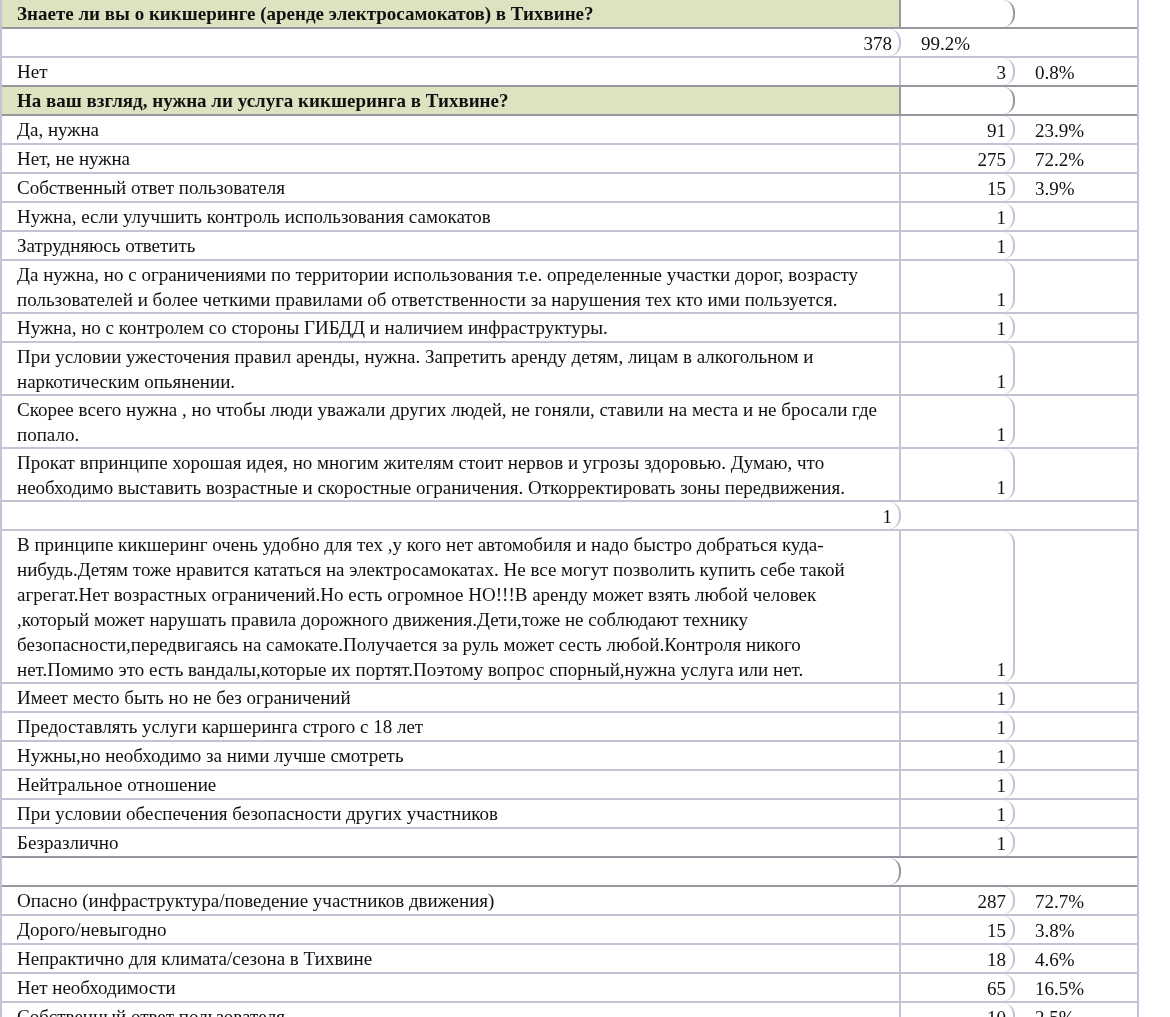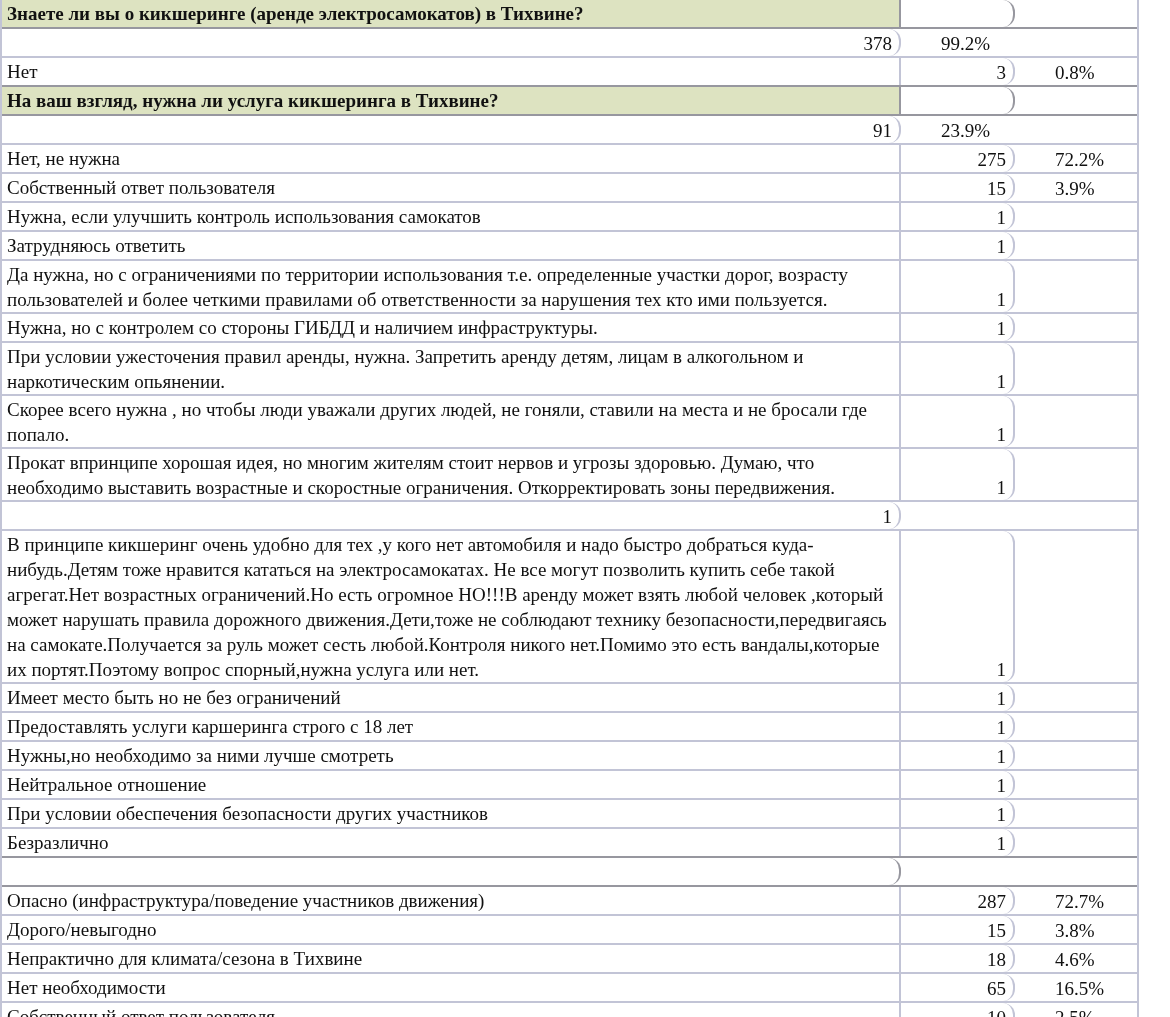--- a/index.html
+++ b/index.html
@@ -36,7 +36,7 @@
     box-sizing:content-box;
   }
   .cell.label{
-    padding-left:5px;padding-right:6px;
+    padding-left:15px;padding-right:6px;
     border-right:2px solid var(--light-border);
     word-wrap:break-word;
   }

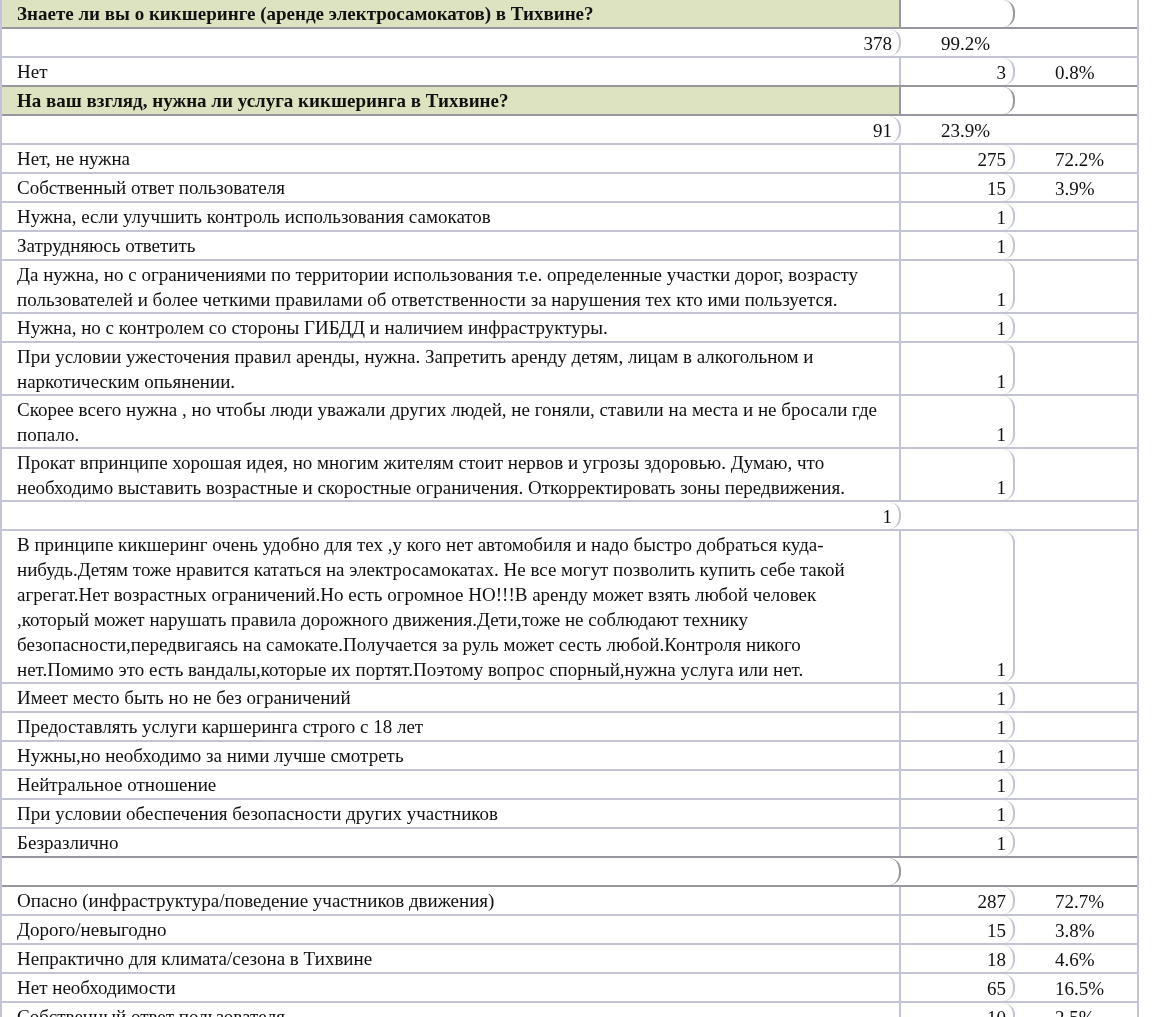--- a/index.html
+++ b/index.html
@@ -48,8 +48,7 @@
   }
   .cell.pct{
     display:flex;align-items:flex-end;justify-content:flex-start;
-    padding-left:12px;
-    margin-left:28px;
+    padding-left:20px;
   }
   .row.header .cell{border-right-color:var(--dark-border);}
   .row.header .cell.label{

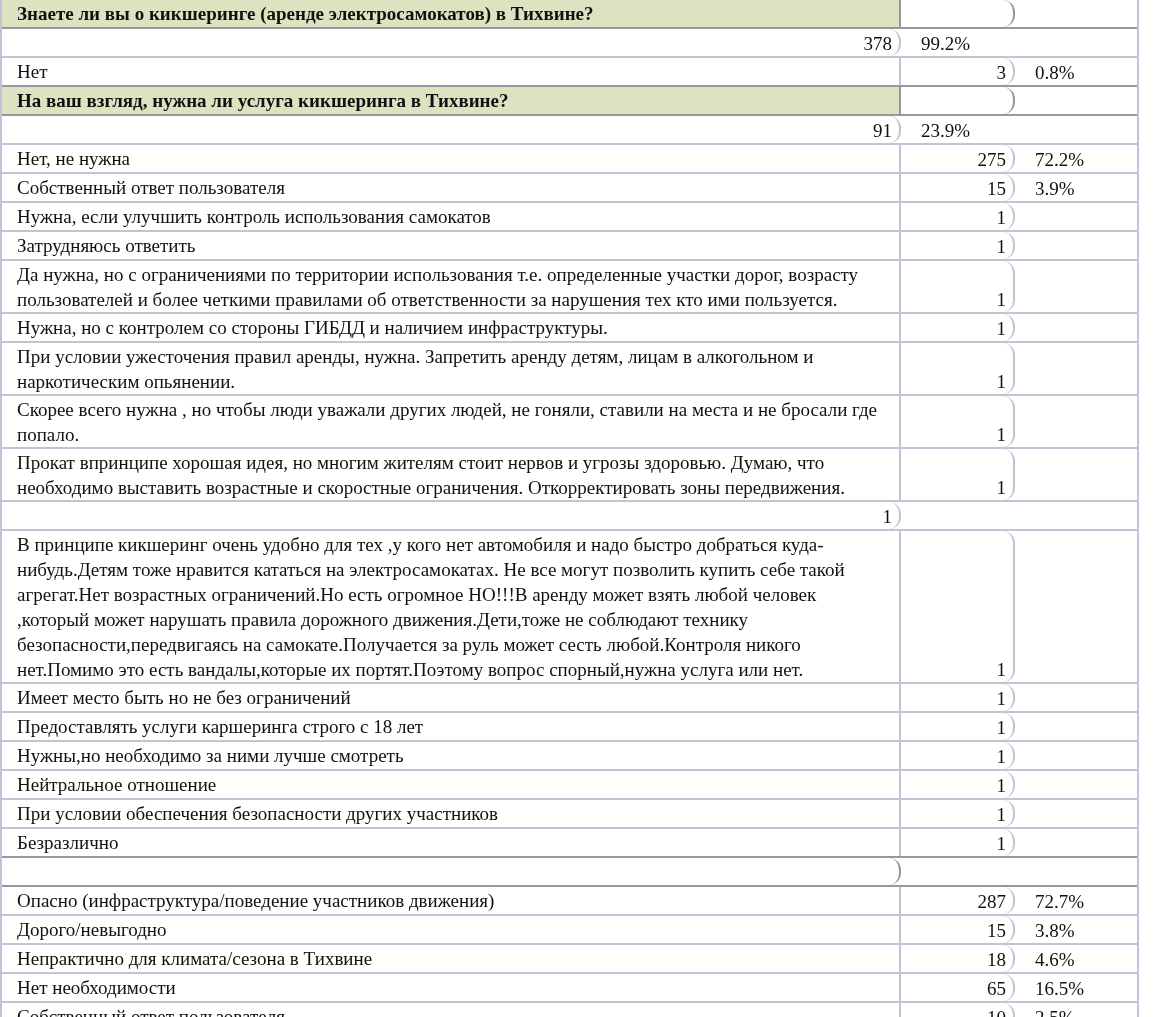--- a/index.html
+++ b/index.html
@@ -80,6 +80,7 @@
       <div class="cell pct"></div>
     </div>
     <div class="row">
+      <div class="cell label">Да, нужна</div>
       <div class="cell count">91</div>
       <div class="cell pct">23.9%</div>
     </div>

